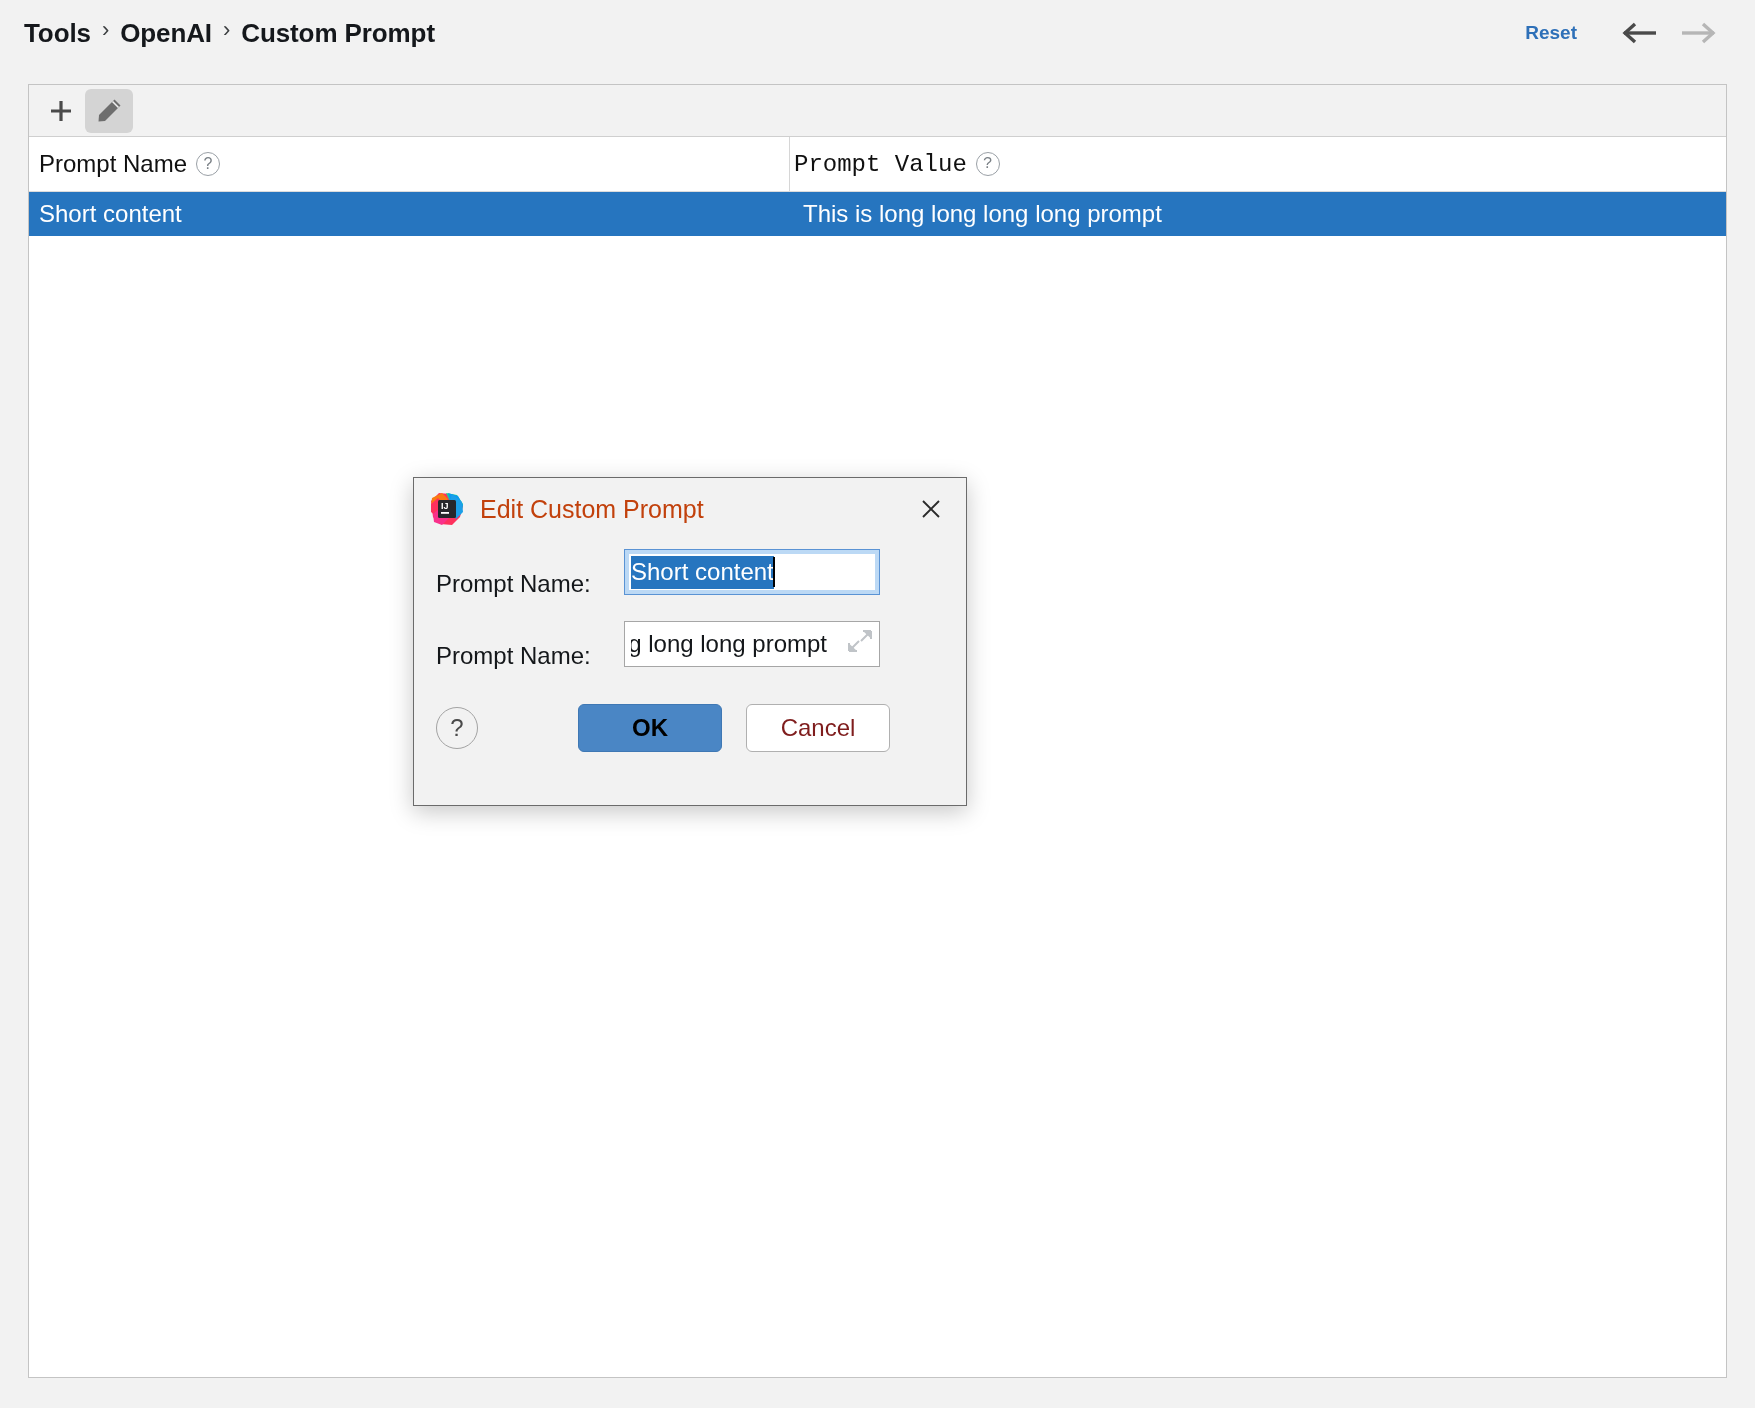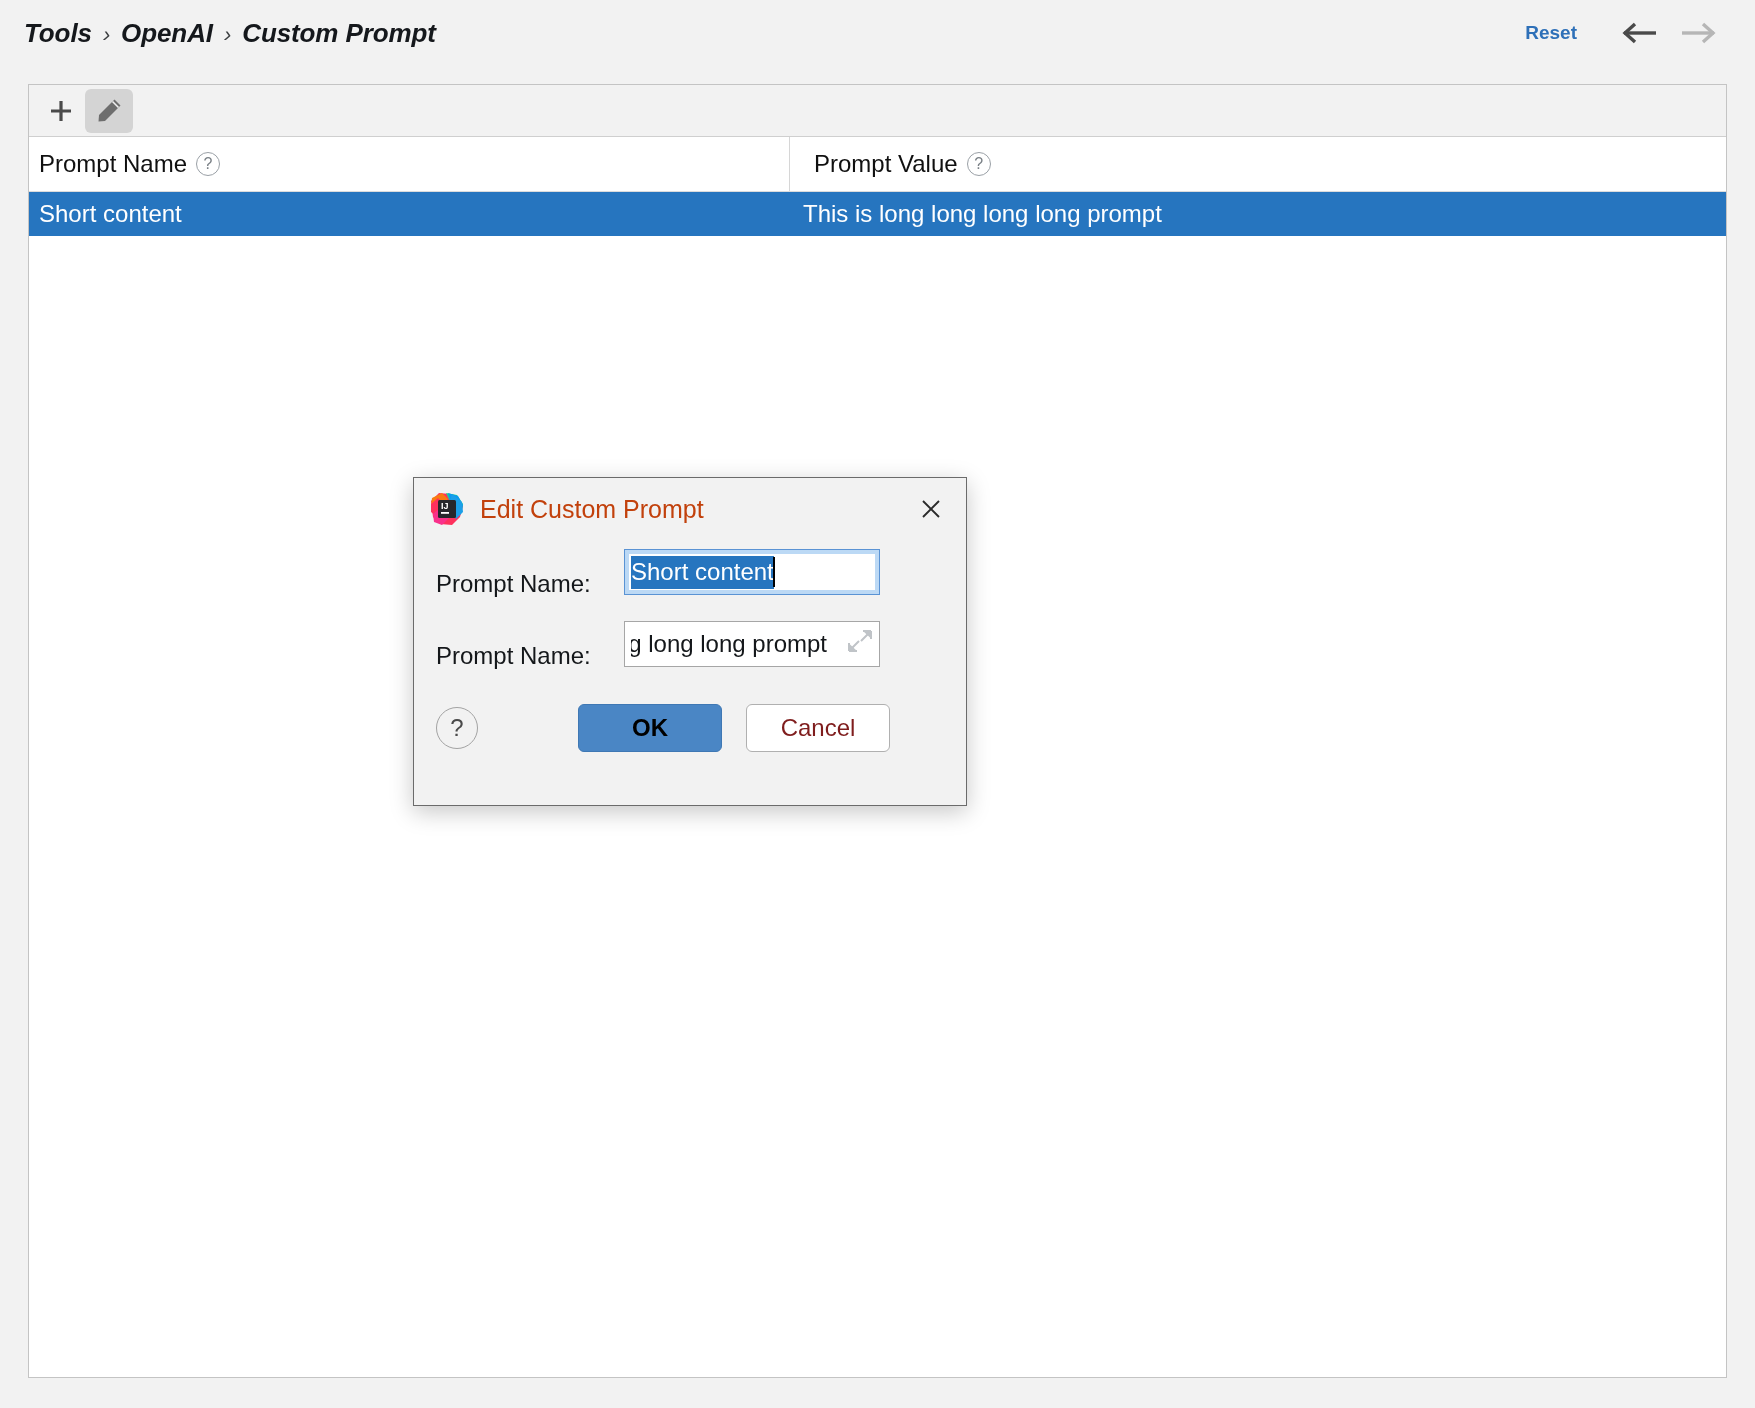--- a/index.html
+++ b/index.html
@@ -29,12 +29,11 @@
   }
   .breadcrumb {
     display: flex;
-    align-items: flex-end;
+    align-items: flex-start;
     font-size: 26px;
     font-weight: bold;
     color: #15181c;
     letter-spacing: -0.1px;
-    font-style: italic;
   }
   .crumb { white-space: nowrap; }
   .crumb-sep {

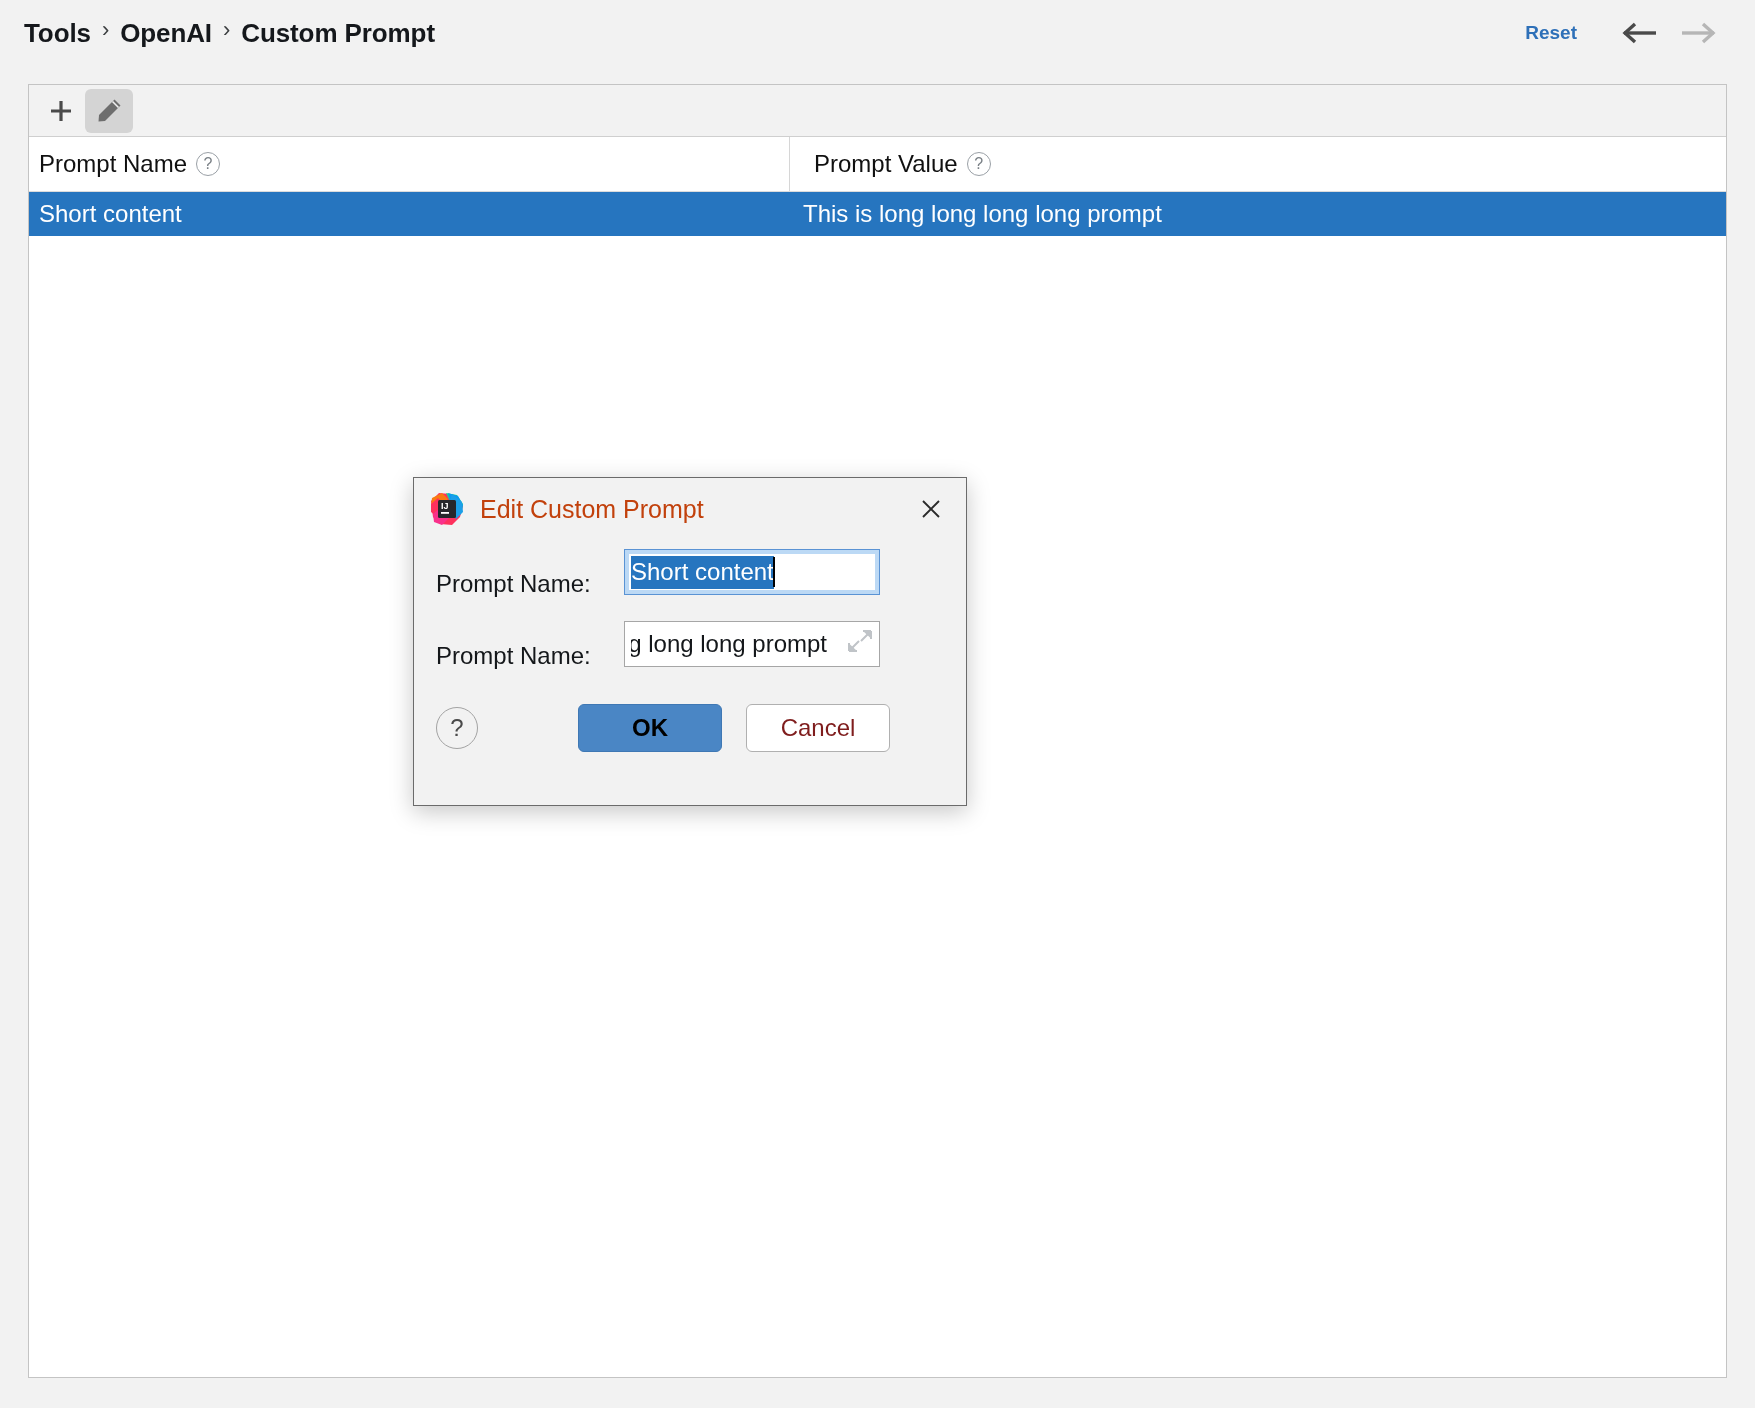--- a/index.html
+++ b/index.html
@@ -119,7 +119,8 @@
   .th.value {
     flex: 1;
     border-left: 1px solid #d6d6d6;
-    padding-left: 24px;
+    padding-left: 4px;
+    font-family: Liberation Mono, monospace;
   }
   .help-dot {
     display: inline-flex;

